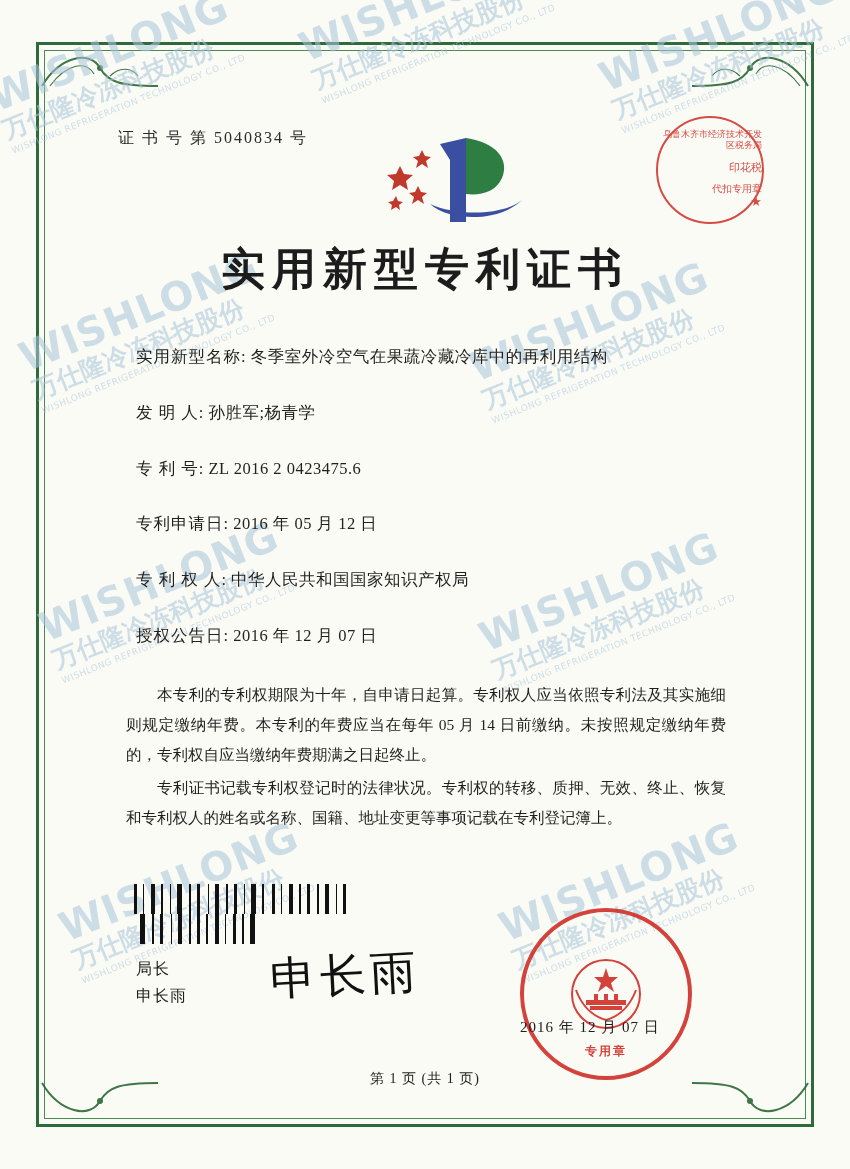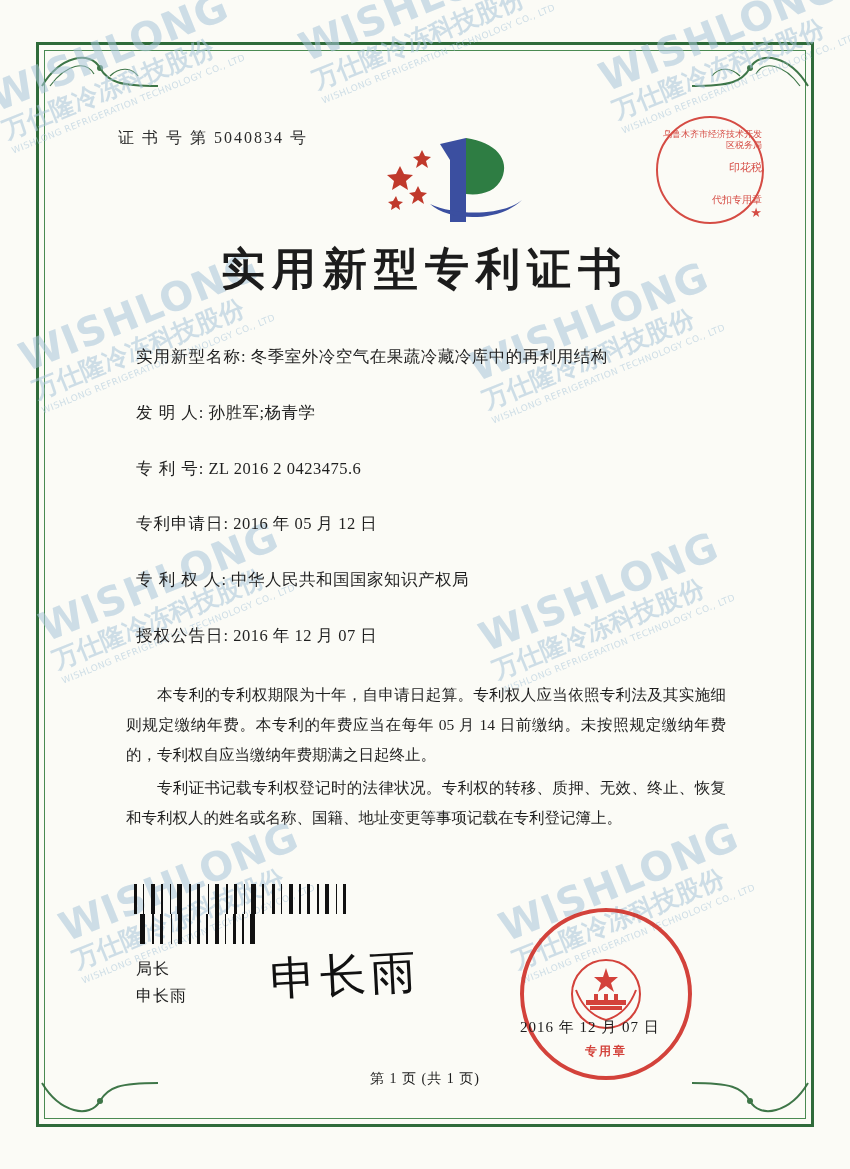--- a/index.html
+++ b/index.html
@@ -135,7 +135,7 @@
   }
   .seal-top .l3 {
     font-size: 10px;
-    margin-top: 20px;
+    margin-top: 9px;
     line-height: 1.2;
   }
   .seal-top .star {

